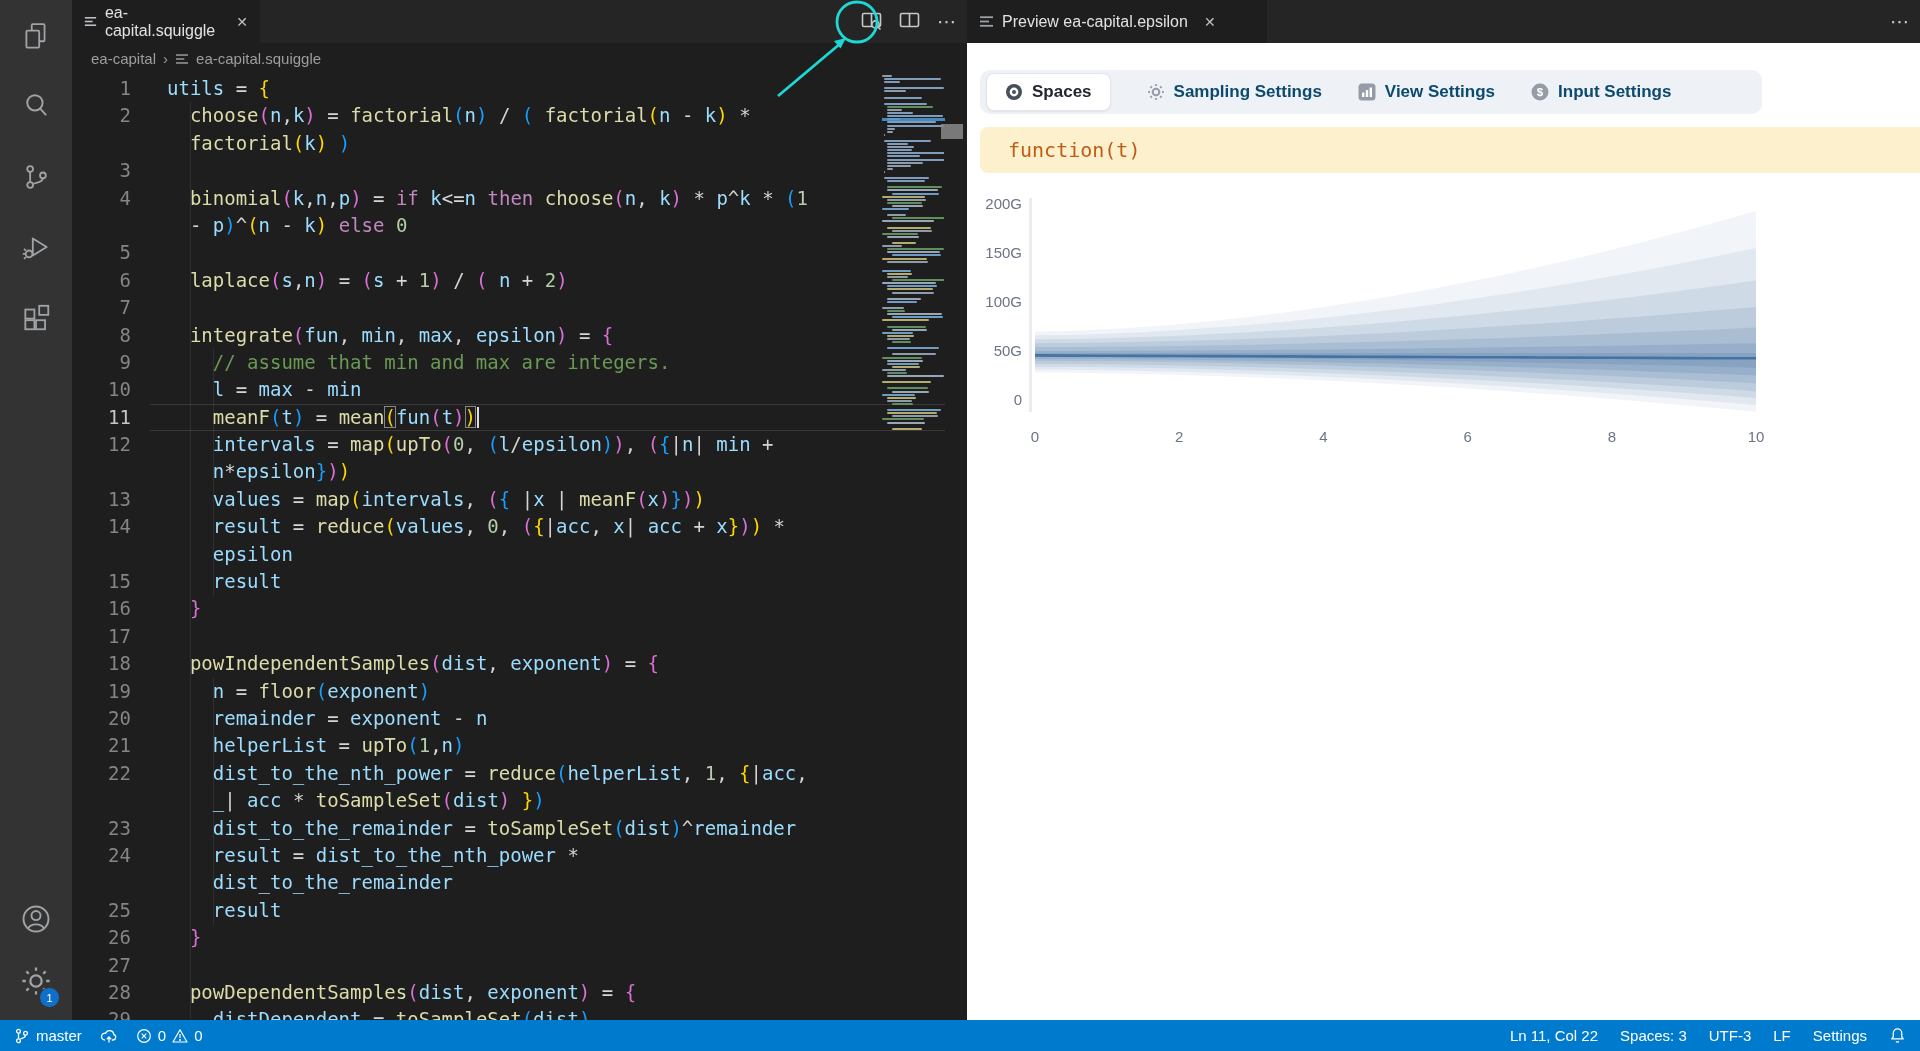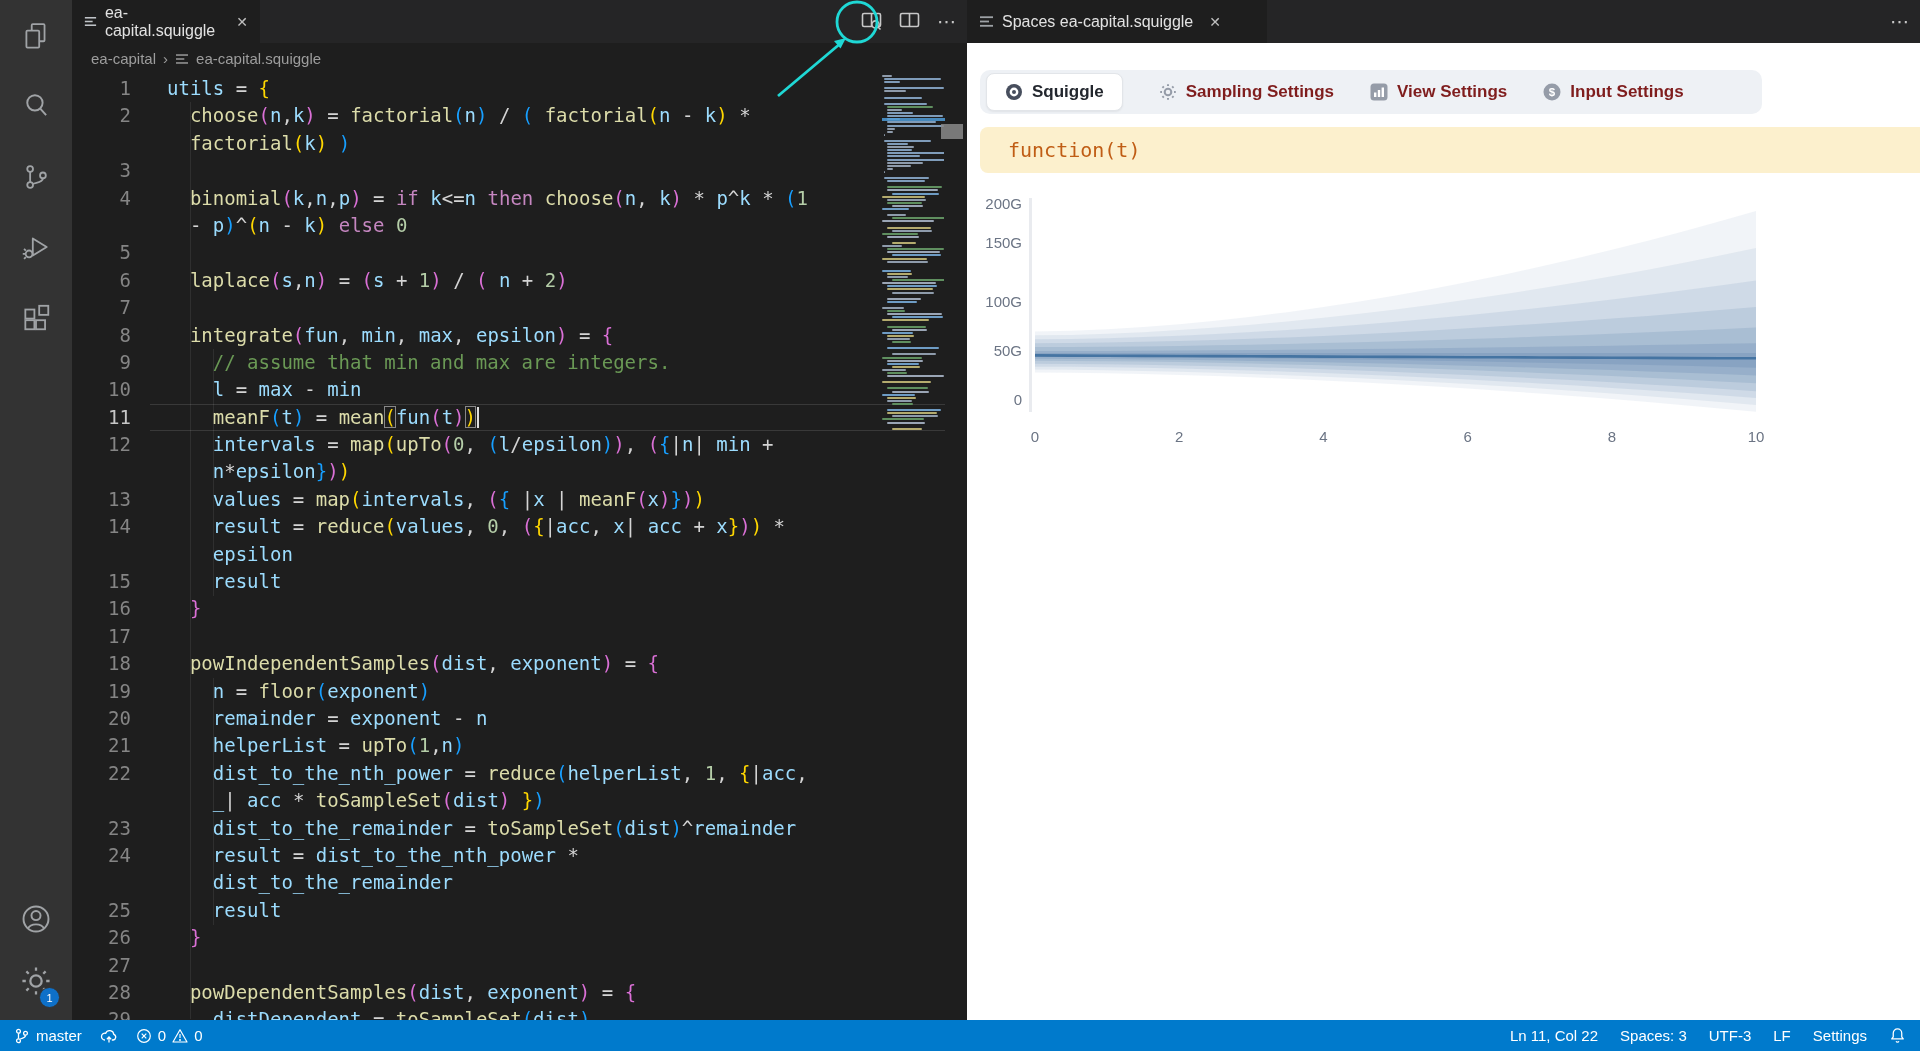--- a/index.html
+++ b/index.html
@@ -294,7 +294,7 @@
         <line x1="1" y1="6.5" x2="10" y2="6.5"></line>
         <line x1="1" y1="10.8" x2="14" y2="10.8"></line>
     </svg>
-    <span>Spaces ea-capital.squiggle</span>
+    <span>Preview ea-capital.epsilon</span>
     <span class="close">✕</span>
   </div>
   <div class="tab-actions">

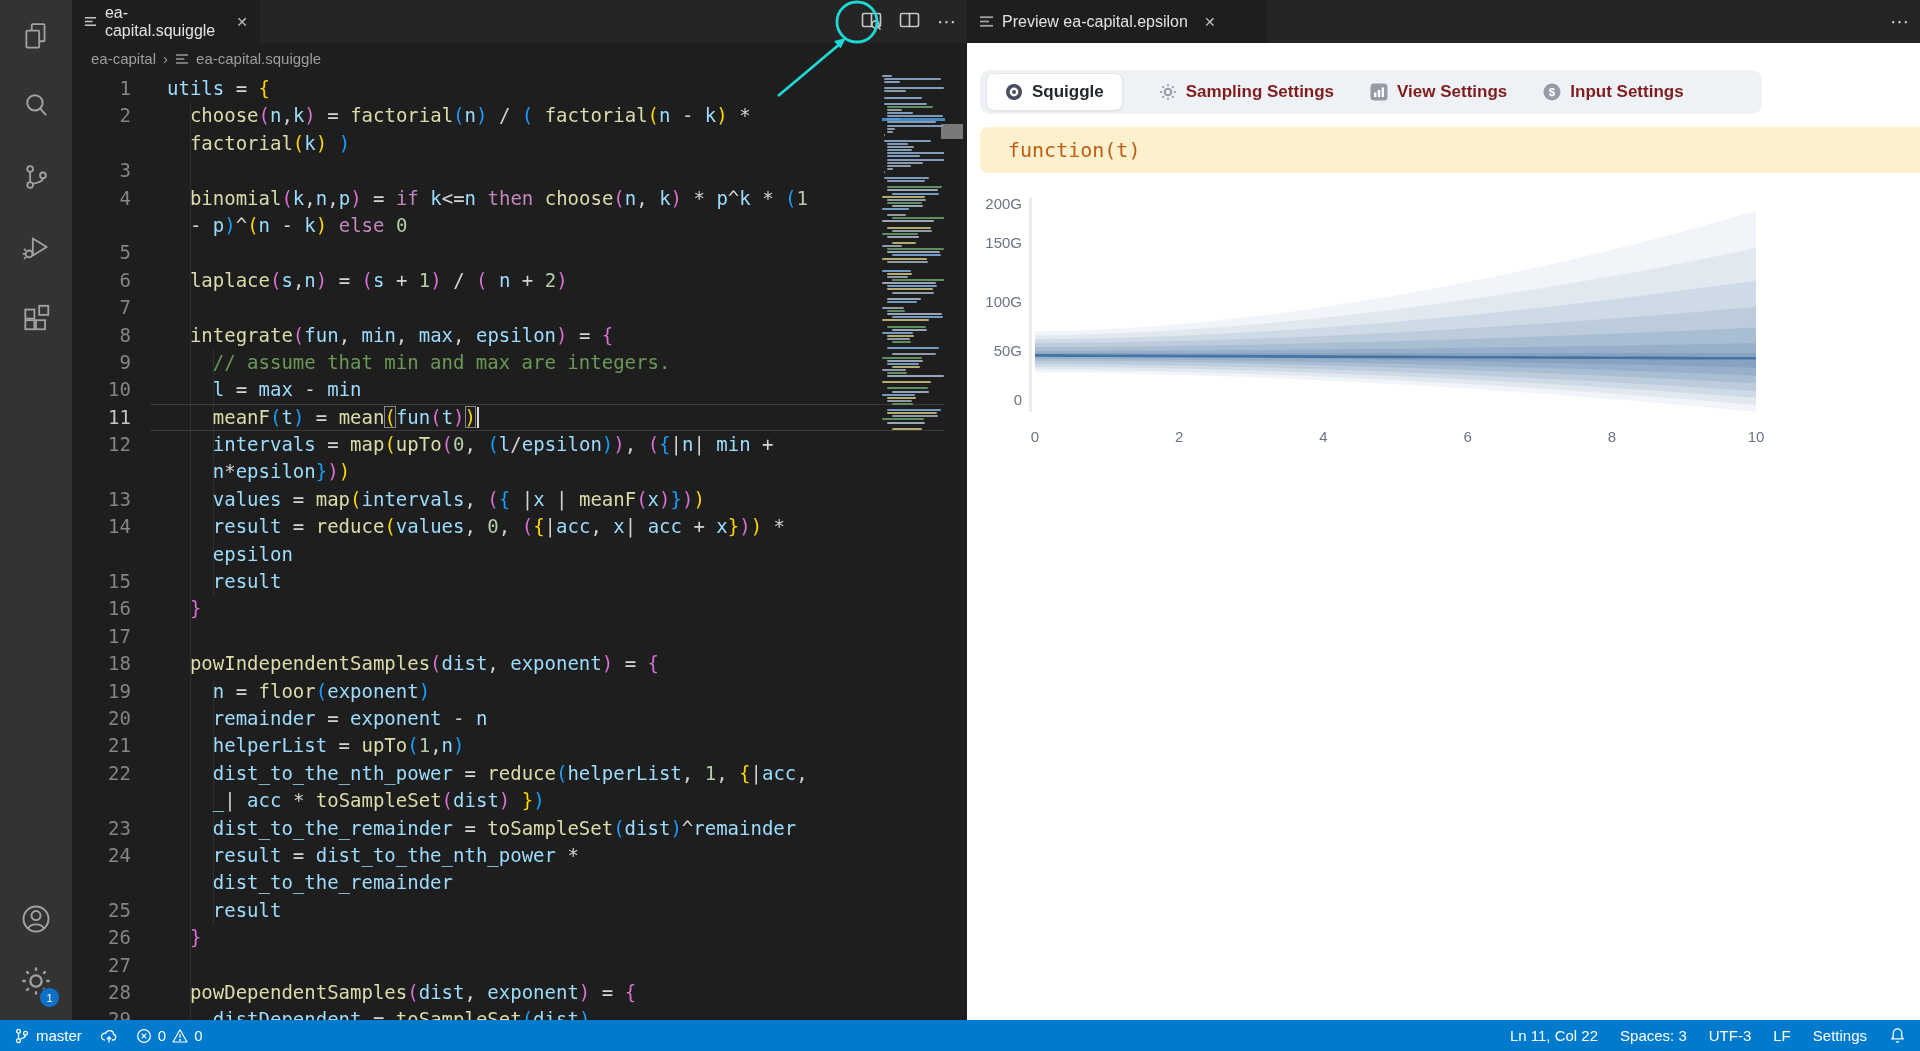--- a/index.html
+++ b/index.html
@@ -310,7 +310,7 @@
           <circle cx="9" cy="9" r="4.4" fill="#ffffff"></circle>
           <circle cx="9" cy="9" r="2" fill="#474e5d"></circle>
       </svg>
-      <span>Squiggle</span>
+      <span>Spaces</span>
     </div>
     <div class="ptab">
       <svg width="18" height="18" viewBox="0 0 30 30" fill="none" stroke="#959ca8" stroke-width="3.4">

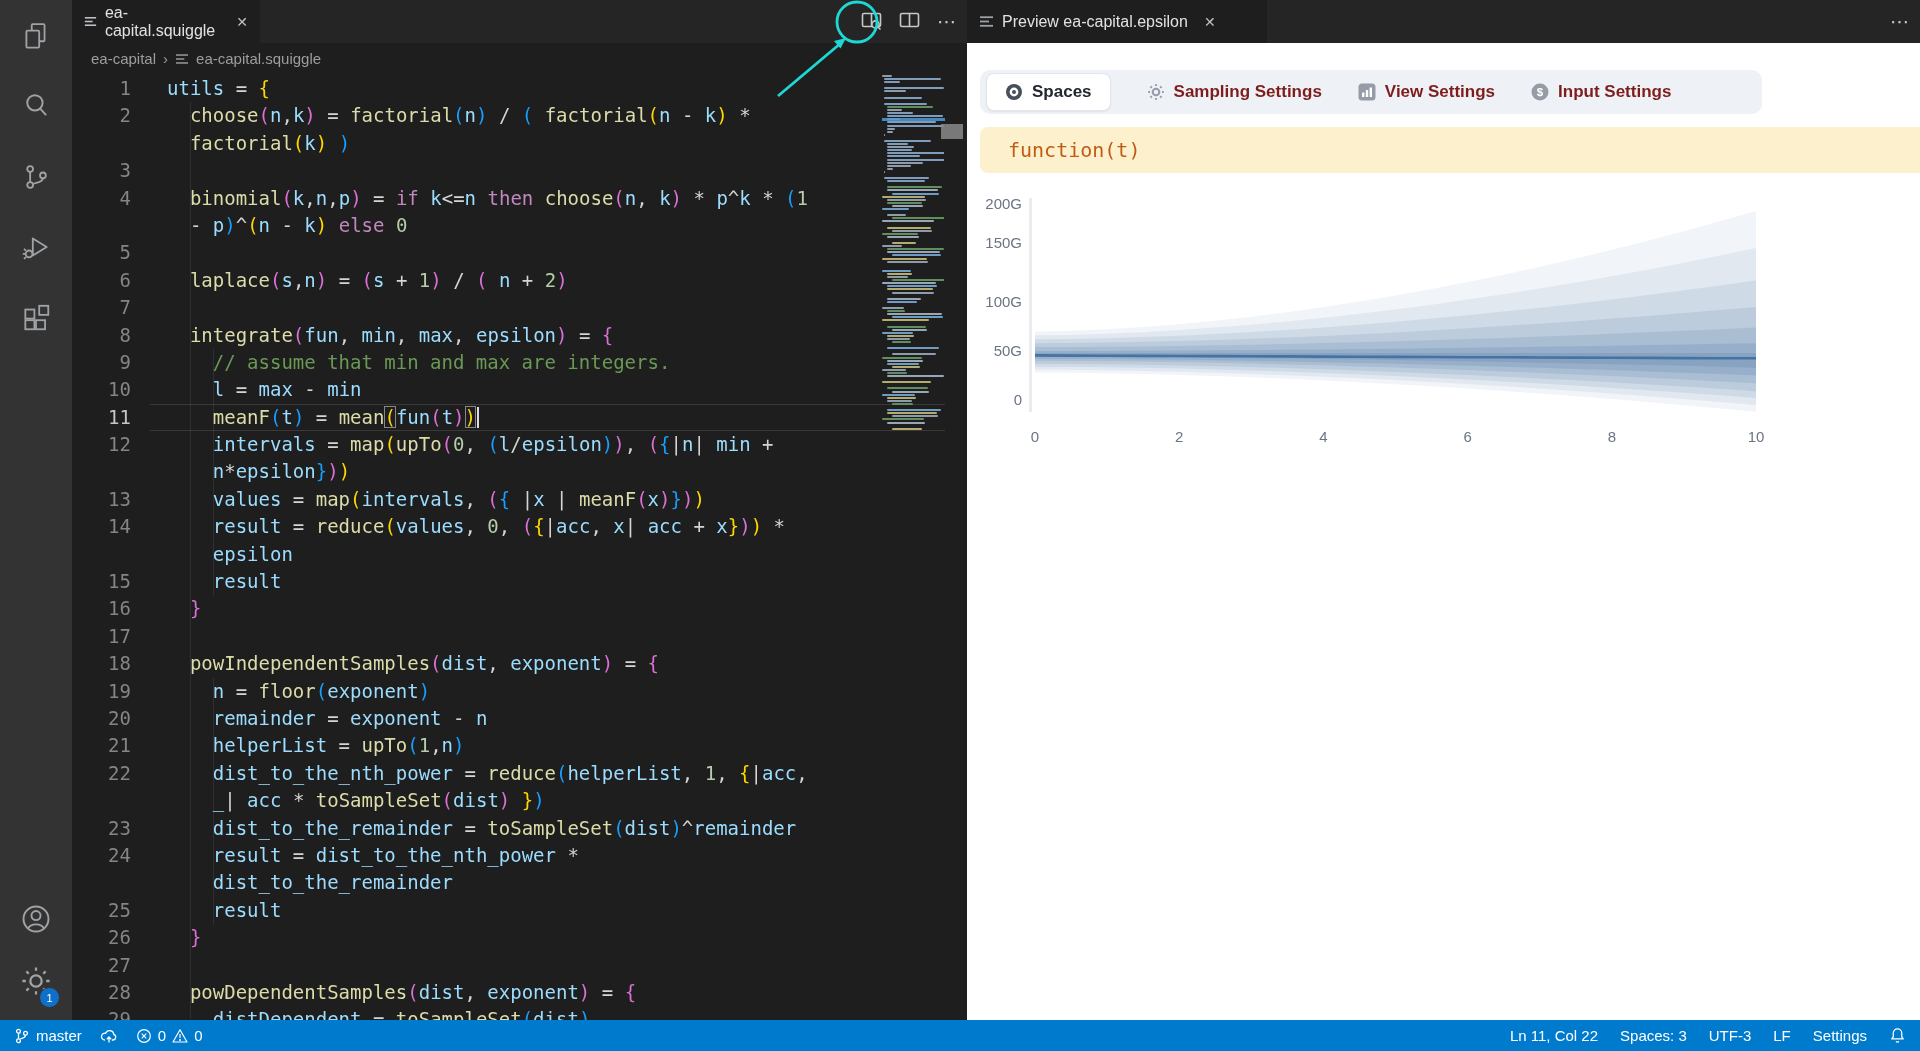--- a/index.html
+++ b/index.html
@@ -45,7 +45,7 @@
   .webview{position:absolute;left:967px;top:43px;width:953px;height:977px;background:#ffffff;}
   .tabstrip{position:absolute;left:13px;top:27px;width:782px;height:44px;background:#eef1f5;border-radius:10px;
             display:flex;align-items:center;padding-left:6px;gap:36px;box-sizing:border-box;}
-  .ptab{display:flex;align-items:center;gap:9px;font-size:17px;font-weight:600;color:#7f1d1d;}
+  .ptab{display:flex;align-items:center;gap:9px;font-size:17px;font-weight:600;color:#0c4a6e;}
   .ptab-active{background:#ffffff;border:1px solid #e2e5e9;border-radius:8px;height:36px;padding:0 18px;
                box-shadow:0 1px 2px rgba(0,0,0,.06);color:#23272e;}
   .banner{position:absolute;left:13px;top:84px;width:988px;height:46px;background:#fcf0cd;border-radius:8px;

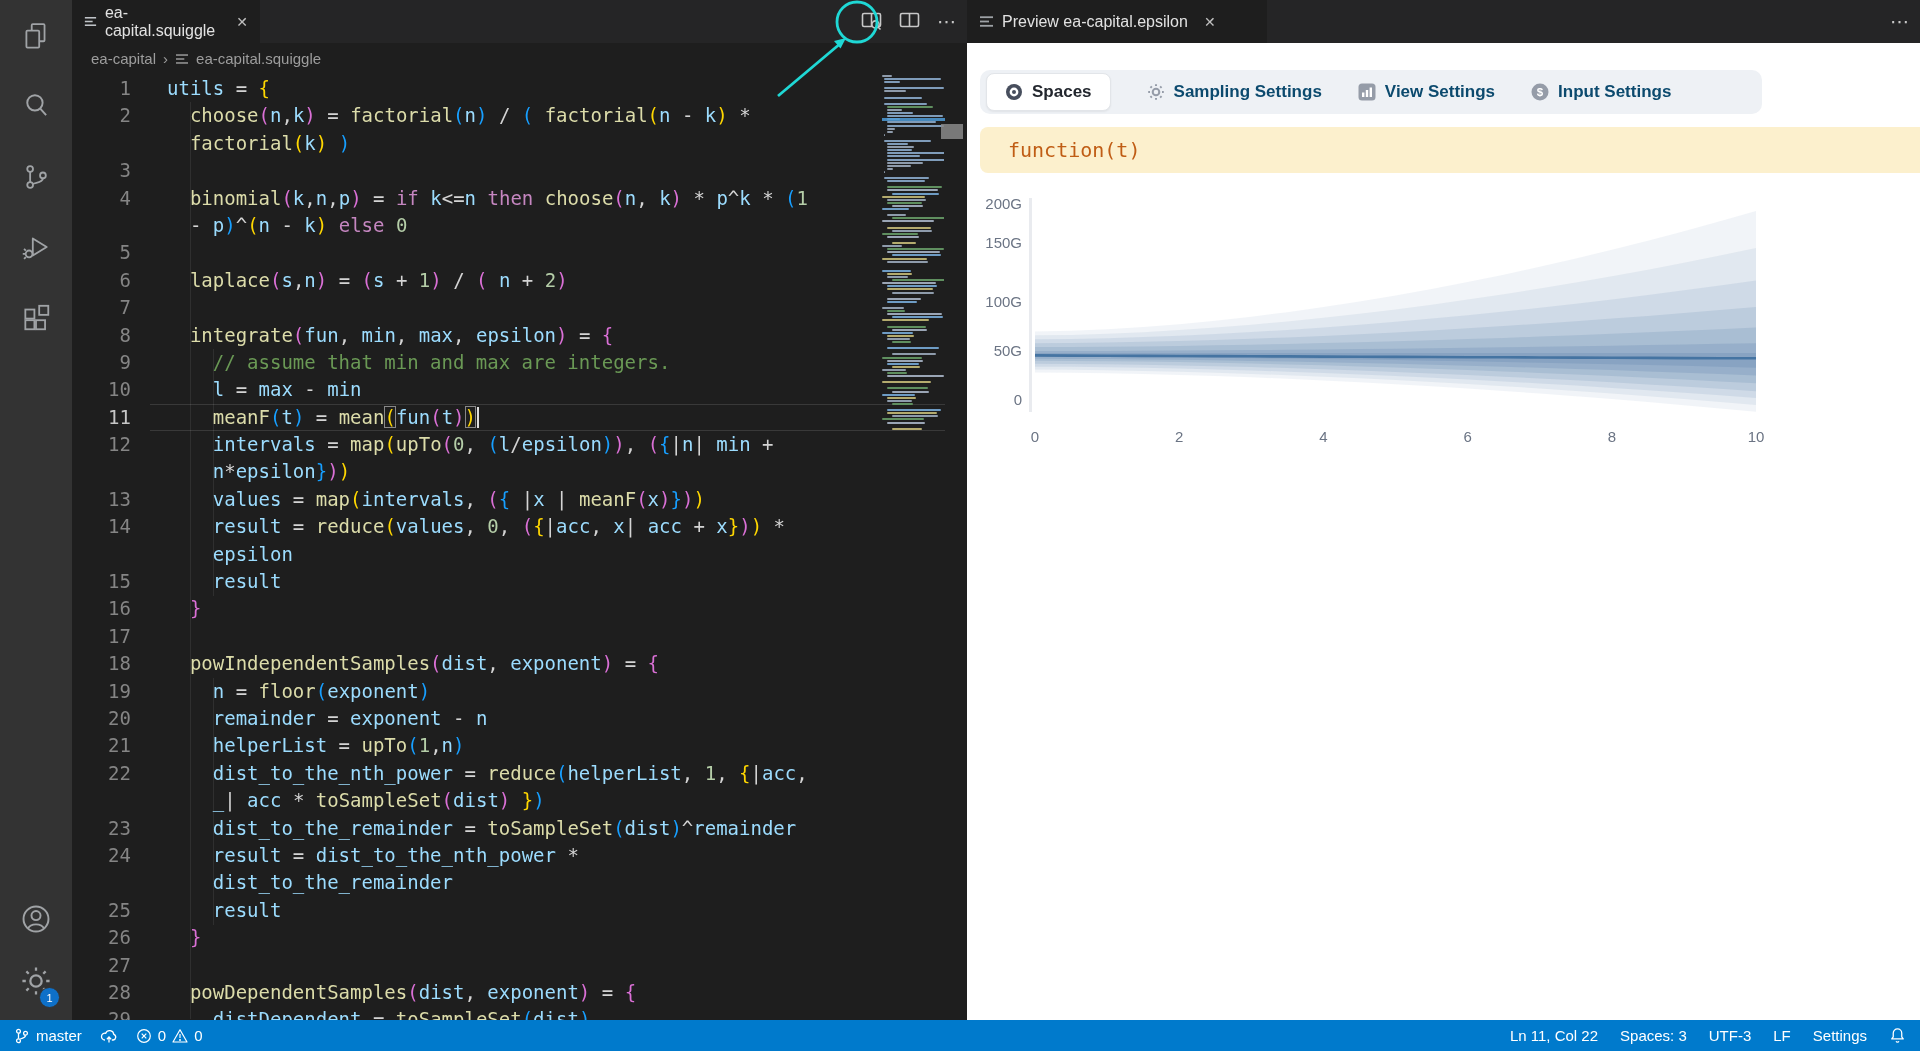--- a/index.html
+++ b/index.html
@@ -345,7 +345,7 @@
     <div class="y-axis-band"></div>
     <div>
         <div class="y-tick" style="top: 152px;">200G</div>
-        <div class="y-tick" style="top: 191px;">150G</div>
+        <div class="y-tick" style="top: 201px;">150G</div>
         <div class="y-tick" style="top: 250px;">100G</div>
         <div class="y-tick" style="top: 299px;">50G</div>
         <div class="y-tick" style="top: 348px;">0</div>

